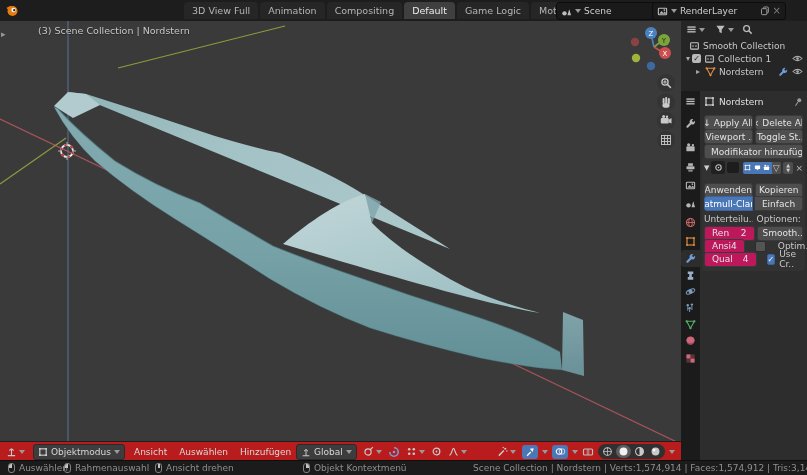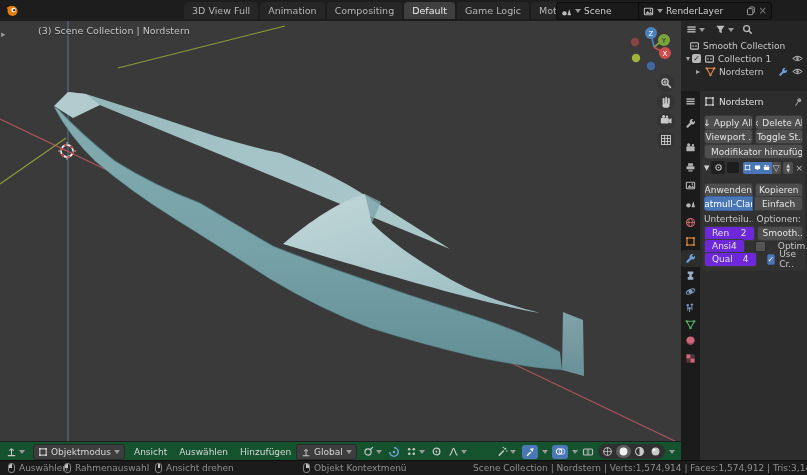--- a/index.html
+++ b/index.html
@@ -276,7 +276,7 @@
         </svg>
       <span class="xmark">×</span>
     </div>
-    <div class="pill" style="left:638px;width:124px;text-align:center;">
+    <div class="pill" style="left:652px;width:124px;text-align:center;">
       <svg class="ic" width="11" height="11" style="color:#bdbdbd">
           <use href="#s-photo"></use>
         </svg>

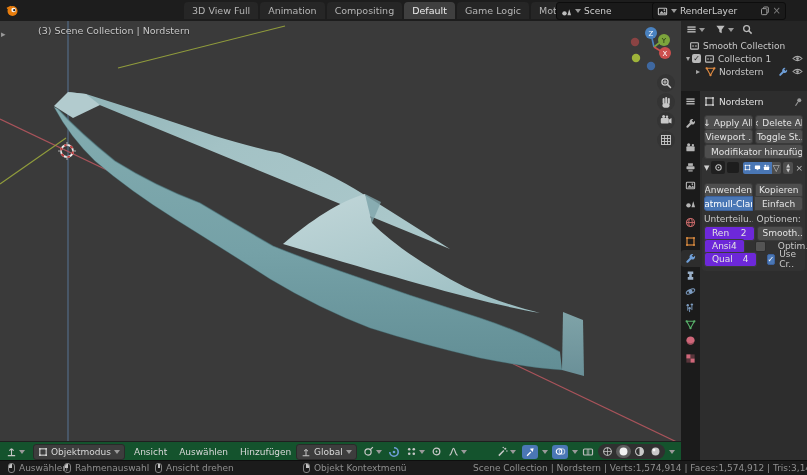--- a/index.html
+++ b/index.html
@@ -57,7 +57,7 @@
   .pbtn{flex:1;height:13px;background:#4e4e4e;border:1px solid #3a3a3a;border-radius:3px;color:#e3e3e3;
         display:flex;align-items:center;justify-content:center;gap:3px;white-space:nowrap;overflow:hidden;}
   .pbtn.blue{background:#4a77b5;border-color:#3c619c;color:#fff;}
-  .valbtn{flex:1;height:13px;background:#6d28d9;border:1px solid #3a3a3a;border-radius:3px;color:#e3e3e3;
+  .valbtn{flex:1;height:13px;background:#be185d;border:1px solid #3a3a3a;border-radius:3px;color:#e3e3e3;
         display:flex;align-items:center;justify-content:space-between;padding:0 7px;}
   .modpanel{position:absolute;left:2px;right:2px;top:65px;height:115px;background:#323232;border-radius:4px;}
   .namefield{width:13px;height:11px;background:#1d1d1d;border-radius:2px;}

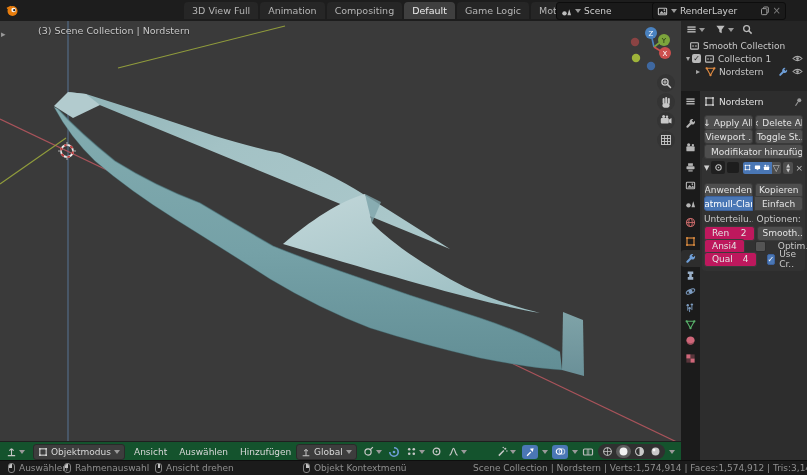--- a/index.html
+++ b/index.html
@@ -26,7 +26,7 @@
   .vp-overlay .l2{color:#c8c8c8;}
   .toolbar-arrow{position:absolute;left:1px;top:8px;color:#9a9a9a;font-size:9px;}
   
-  .vheader{position:absolute;left:0;right:0;bottom:0;height:19px;background:#14532d;border-top:1px solid #1f1f1f;
+  .vheader{position:absolute;left:0;right:0;bottom:0;height:19px;background:#b91c1c;border-top:1px solid #1f1f1f;
            font-size:9px;color:#d8d8d8;}
   .vh-left{position:absolute;left:4px;top:0;height:19px;display:flex;align-items:center;gap:6px;}
   .vh-mid{position:absolute;left:296px;top:0;height:19px;display:flex;align-items:center;gap:4px;}

